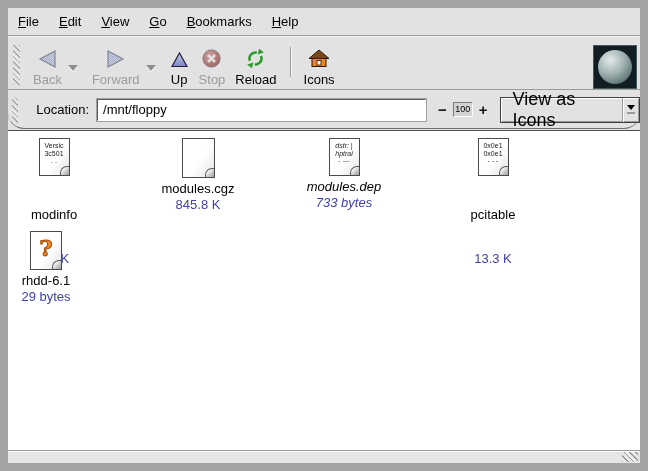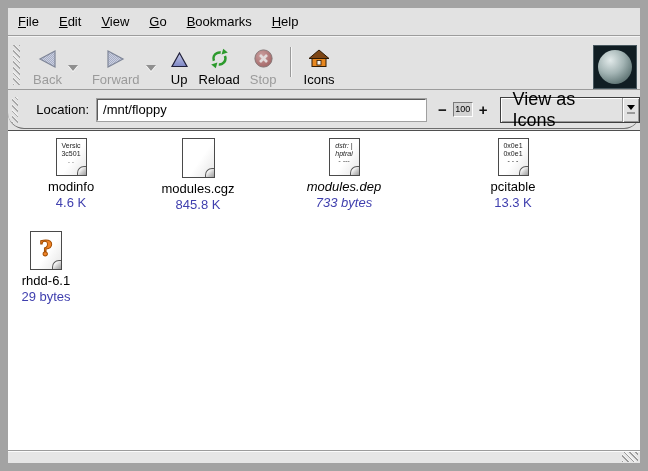--- a/index.html
+++ b/index.html
@@ -174,17 +174,6 @@
 
     <div class="tb-btn">
       <span class="tb-icon">
-        <svg width="21" height="21" viewBox="0 0 21 21">
-          <circle cx="10.5" cy="10.5" r="6" fill="none" stroke="#2c9a2c" stroke-width="2.6" stroke-dasharray="12.5 6.3" transform="rotate(-25 10.5 10.5)"></circle>
-          <polygon points="14.2,0.8 18.8,4.6 12.6,6.4" fill="#2c9a2c"></polygon>
-          <polygon points="6.8,20.2 2.2,16.4 8.4,14.6" fill="#2c9a2c"></polygon>
-        </svg>
-      </span>
-      <span class="tb-label">Reload</span>
-    </div>
-
-    <div class="tb-btn">
-      <span class="tb-icon">
         <svg width="21" height="21" viewBox="0 0 21 21" opacity="0.8">
           <defs>
             <radialGradient id="gs" cx="0.38" cy="0.32" r="0.8">
@@ -198,6 +187,17 @@
         </svg>
       </span>
       <span class="tb-label disabled">Stop</span>
+    </div>
+
+    <div class="tb-btn">
+      <span class="tb-icon">
+        <svg width="21" height="21" viewBox="0 0 21 21">
+          <circle cx="10.5" cy="10.5" r="6" fill="none" stroke="#2c9a2c" stroke-width="2.6" stroke-dasharray="12.5 6.3" transform="rotate(-25 10.5 10.5)"></circle>
+          <polygon points="14.2,0.8 18.8,4.6 12.6,6.4" fill="#2c9a2c"></polygon>
+          <polygon points="6.8,20.2 2.2,16.4 8.4,14.6" fill="#2c9a2c"></polygon>
+        </svg>
+      </span>
+      <span class="tb-label">Reload</span>
     </div>
 
     <div class="tb-sep"></div>

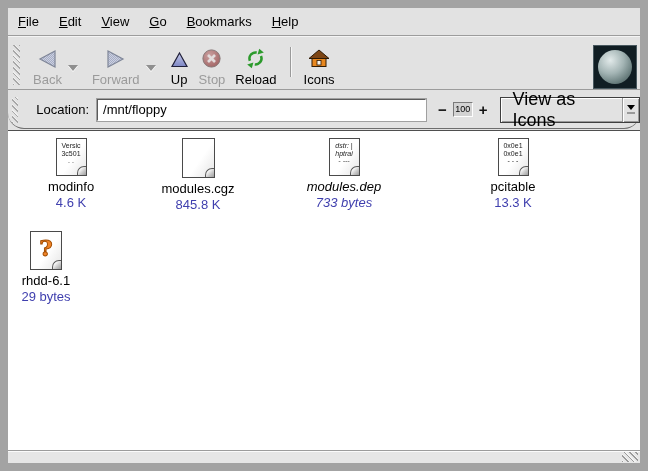--- a/index.html
+++ b/index.html
@@ -236,7 +236,7 @@
 
   <div class="content">
 
-    <div class="file-item" style="left:21px; top:7px; width:84px;">
+    <div class="file-item" style="left:4px; top:7px; width:84px;gap:28px;">
       <div class="page">
         <div class="preview"><span>Versic</span><br><span>3c501</span><br><span>. .</span></div>
         <div class="fold"></div>

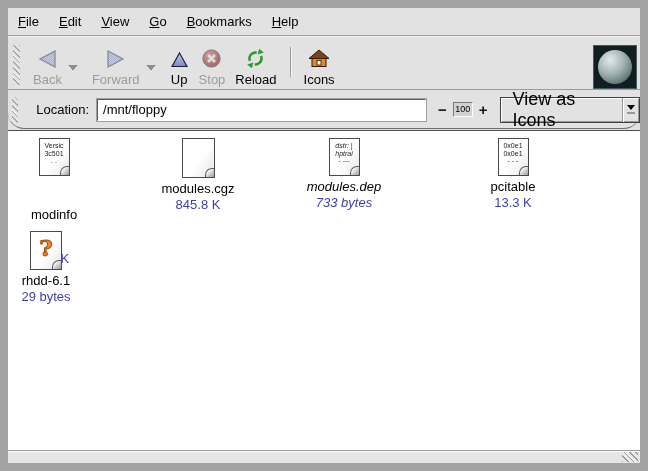--- a/index.html
+++ b/index.html
@@ -262,7 +262,7 @@
       <span class="file-size">733 bytes</span>
     </div>
 
-    <div class="file-item" style="left:445px; top:7px; width:120px;">
+    <div class="file-item" style="left:425px; top:7px; width:120px;gap:28px;">
       <div class="page">
         <div class="preview"><span>0x0e1</span><br><span>0x0e1</span><br><span>- - -</span></div>
         <div class="fold"></div>

